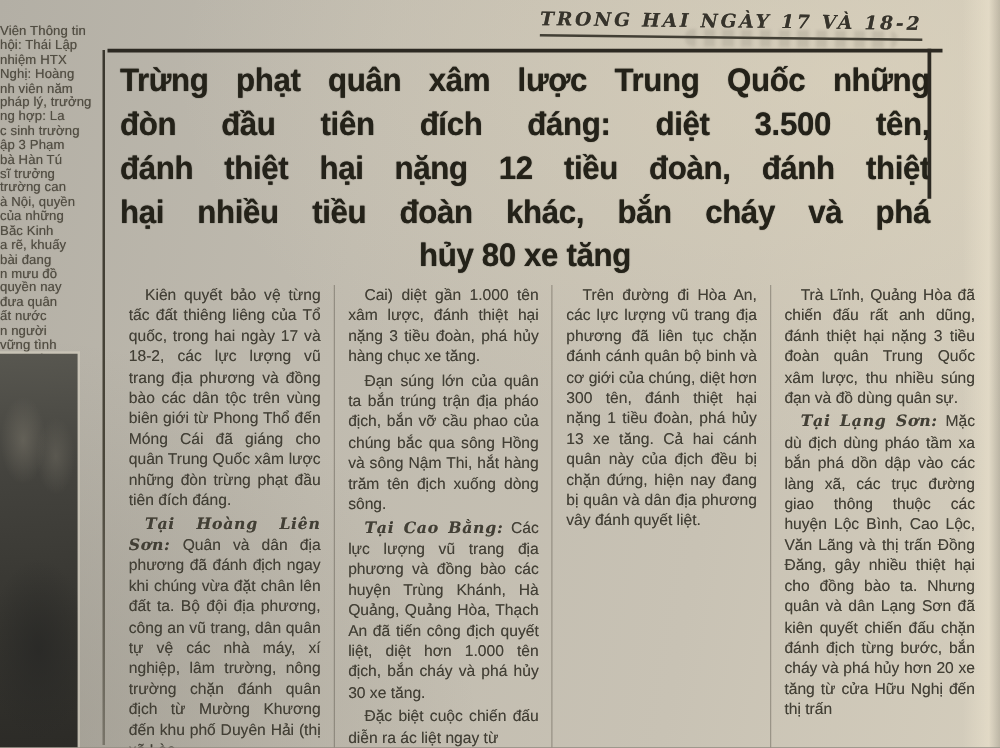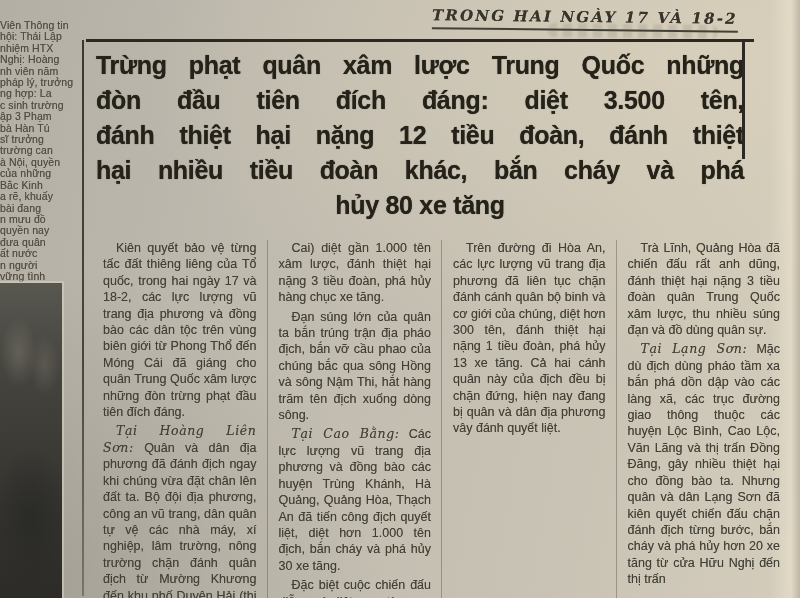--- a/index.html
+++ b/index.html
@@ -52,7 +52,7 @@
     text-shadow:0 0 .8px rgba(30,28,22,.85);}
   .headline-line:last-child{text-align-last:center;}
   
-  .columns{position:absolute;left:92px;top:240px;width:698px;height:352px;
+  .columns{position:absolute;left:92px;top:228px;width:698px;height:352px;
     display:grid;grid-template-columns:1fr 1fr 1fr 1fr;column-gap:0;}
   .col{padding:0 10px 0 11px;font-size:12.5px;line-height:16.4px;
     color:#423f35;text-align:justify;text-shadow:0 0 .5px rgba(70,66,56,.55);}

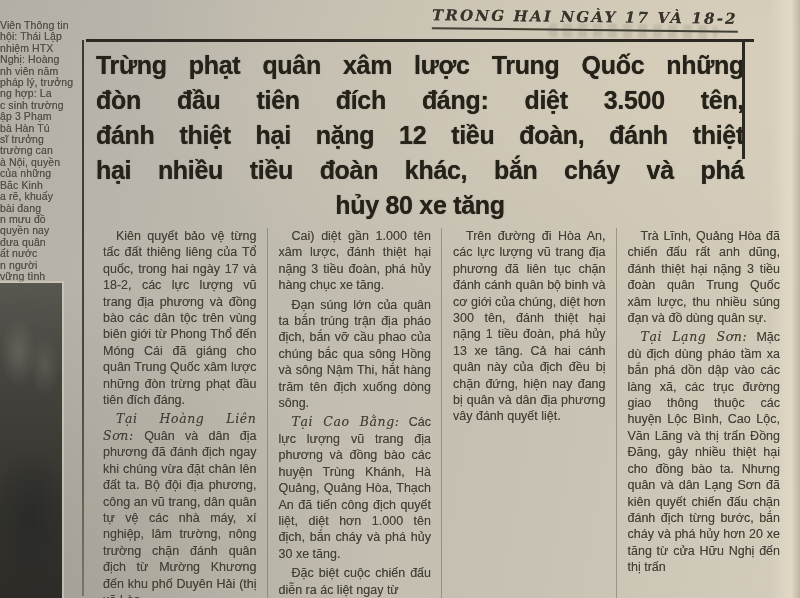--- a/index.html
+++ b/index.html
@@ -58,7 +58,7 @@
     color:#423f35;text-align:justify;text-shadow:0 0 .5px rgba(70,66,56,.55);}
   .col + .col{border-left:1px solid rgba(80,75,64,.4);}
   .col p{margin:0 0 3px 0;text-indent:13px;}
-  .lead{font-family:"DejaVu Serif", serif;font-style:italic;font-weight:normal;letter-spacing:.6px;}
+  .lead{font-family:"DejaVu Serif", serif;font-style:italic;font-weight:bold;letter-spacing:.6px;}
 </style>
 </head>
 <body>

